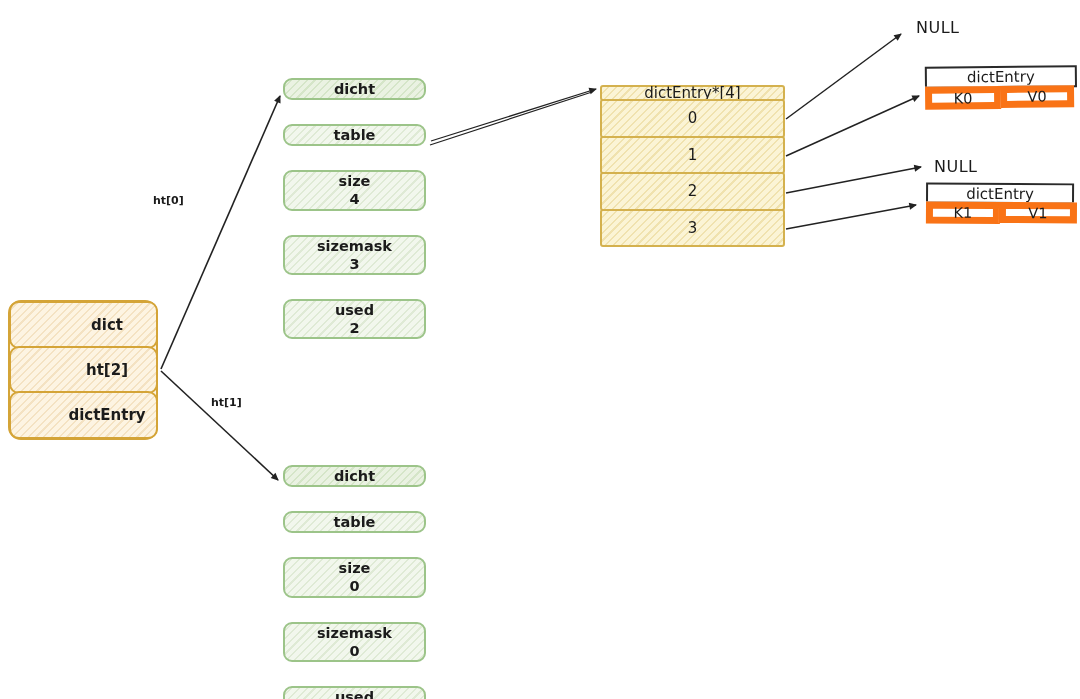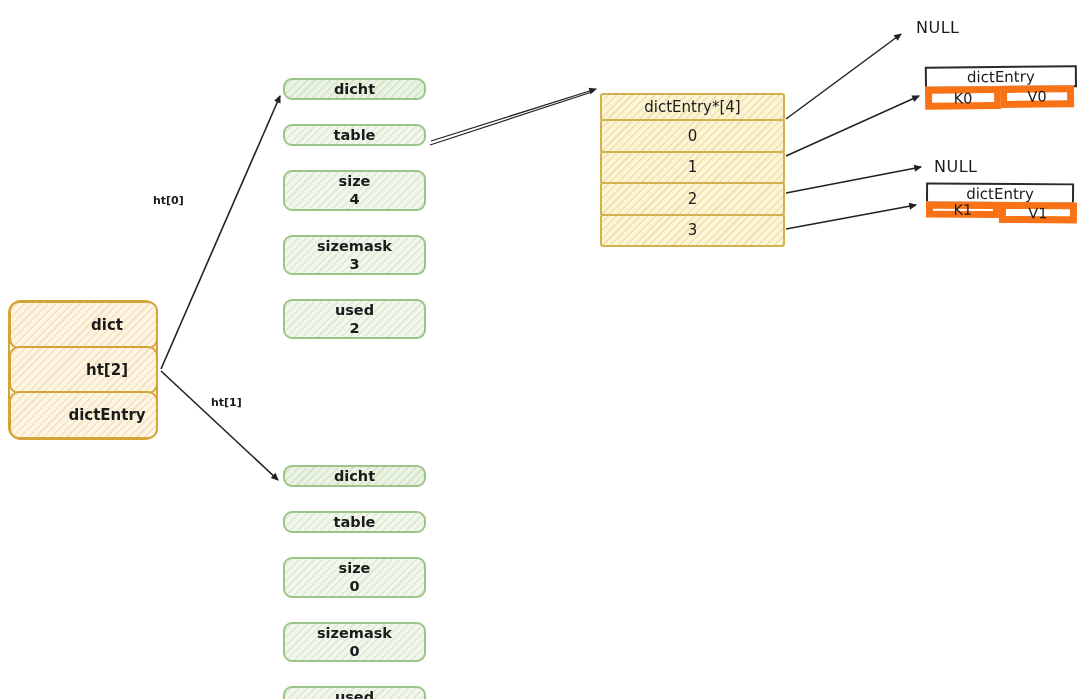--- a/index.html
+++ b/index.html
@@ -48,7 +48,7 @@
     display:flex;align-items:center;justify-content:center;
     font-size:15px;box-sizing:border-box;
   }
-  .yrow.head{height:28px;margin-top:16px;}
+  .yrow.head{height:16px;margin-top:8px;}
   .yrow.slot{flex:1;}
 
   

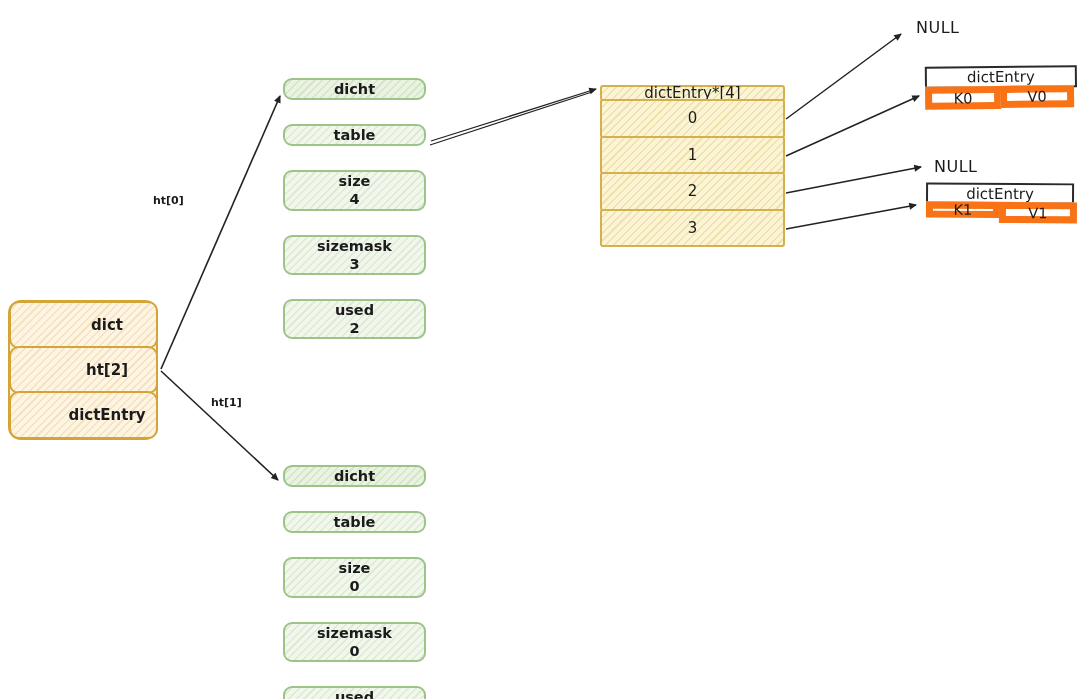--- a/index.html
+++ b/index.html
@@ -186,7 +186,7 @@
       <span>dictEntry</span>
     </div>
     <div class="erow">
-      <div class="ecell" style="width:74px;height:16px">
+      <div class="ecell" style="width:74px;height:22px">
         <span>K1</span>
       </div>
       <div class="ecell v" style="width:78px;height:21px">

